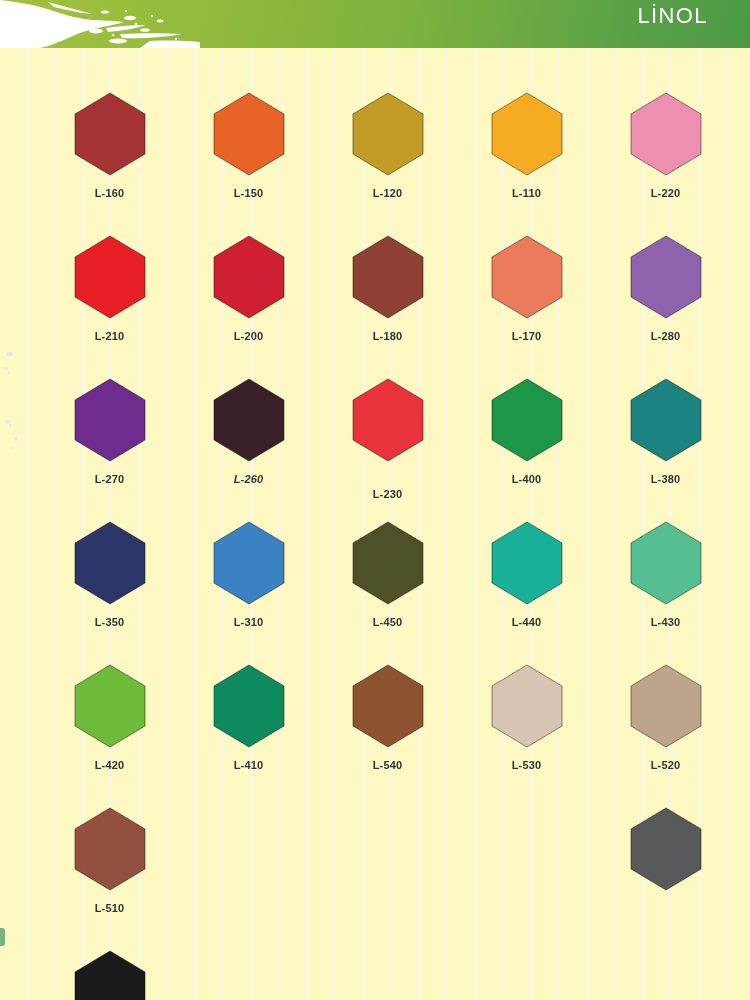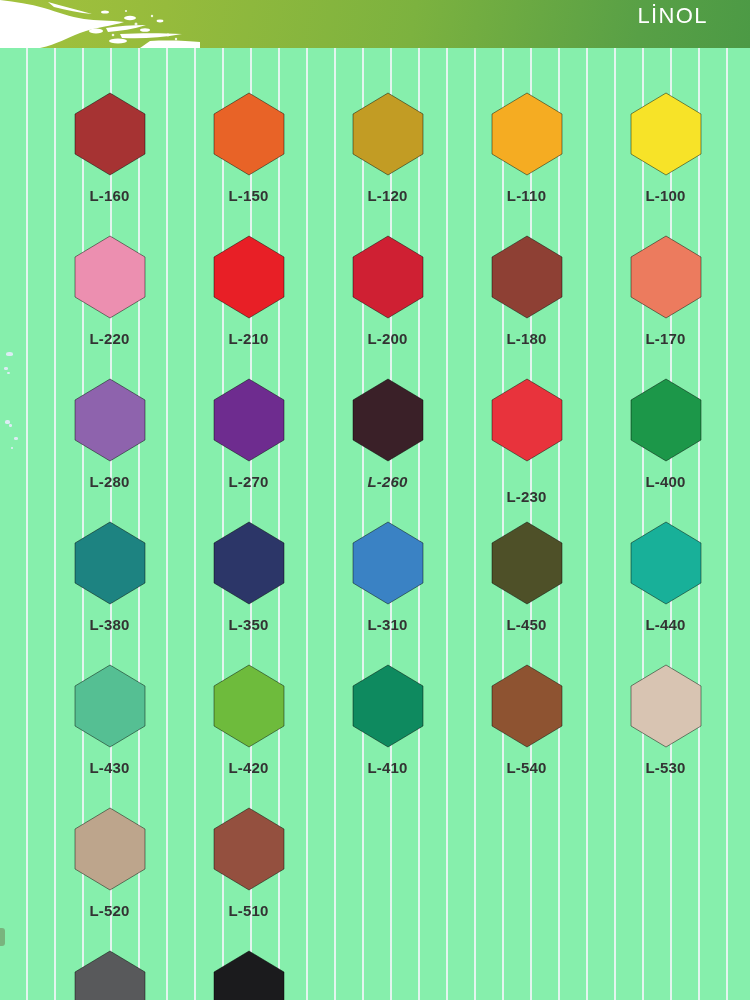--- a/index.html
+++ b/index.html
@@ -19,7 +19,7 @@
   #page {
     position: absolute;
     inset: 0;
-    background: #86efac;
+    background: #fef9c3;
     overflow: hidden;
   }
   #bg-stripes {

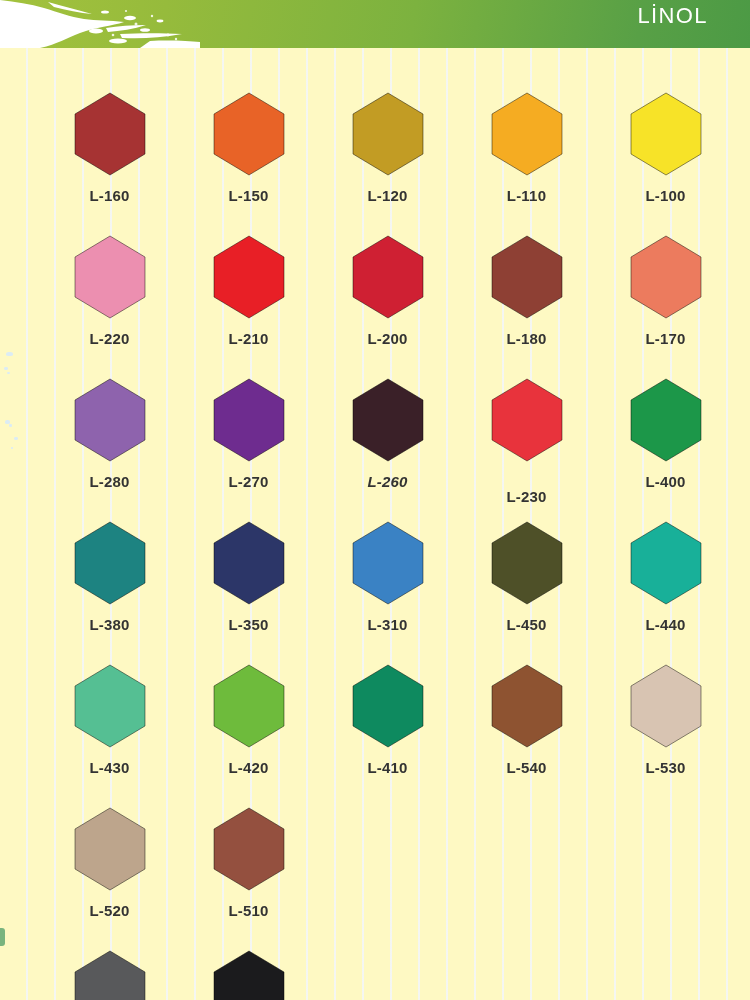--- a/index.html
+++ b/index.html
@@ -97,7 +97,7 @@
   }
   .swatch-label {
     margin-top: 11px;
-    font-size: 15px;
+    font-size: 11px;
     font-weight: bold;
     color: #333333;
     letter-spacing: 0.2px;

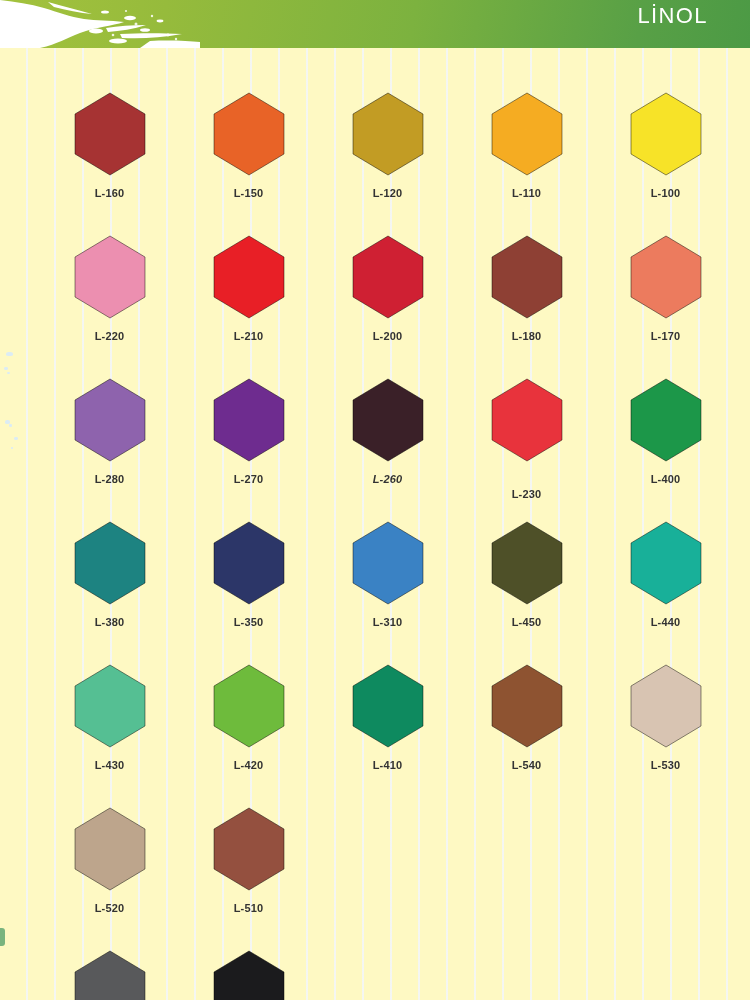--- a/index.html
+++ b/index.html
@@ -202,14 +202,6 @@
       <div class="cell">
         <div class="hex-wrap">
           <svg class="hex" viewBox="0 0 74 84">
-            <polygon points="37,1 72,22 72,62 37,83 2,62 2,22" fill="#f7e328" stroke="rgba(0,0,0,0.45)" stroke-width="1"></polygon>
-          </svg>
-        </div>
-        <div class="swatch-label" style="color: rgb(51, 51, 51);">L-100</div>
-      </div>
-      <div class="cell">
-        <div class="hex-wrap">
-          <svg class="hex" viewBox="0 0 74 84">
             <polygon points="37,1 72,22 72,62 37,83 2,62 2,22" fill="#ec8fb0" stroke="rgba(0,0,0,0.45)" stroke-width="1"></polygon>
           </svg>
         </div>

